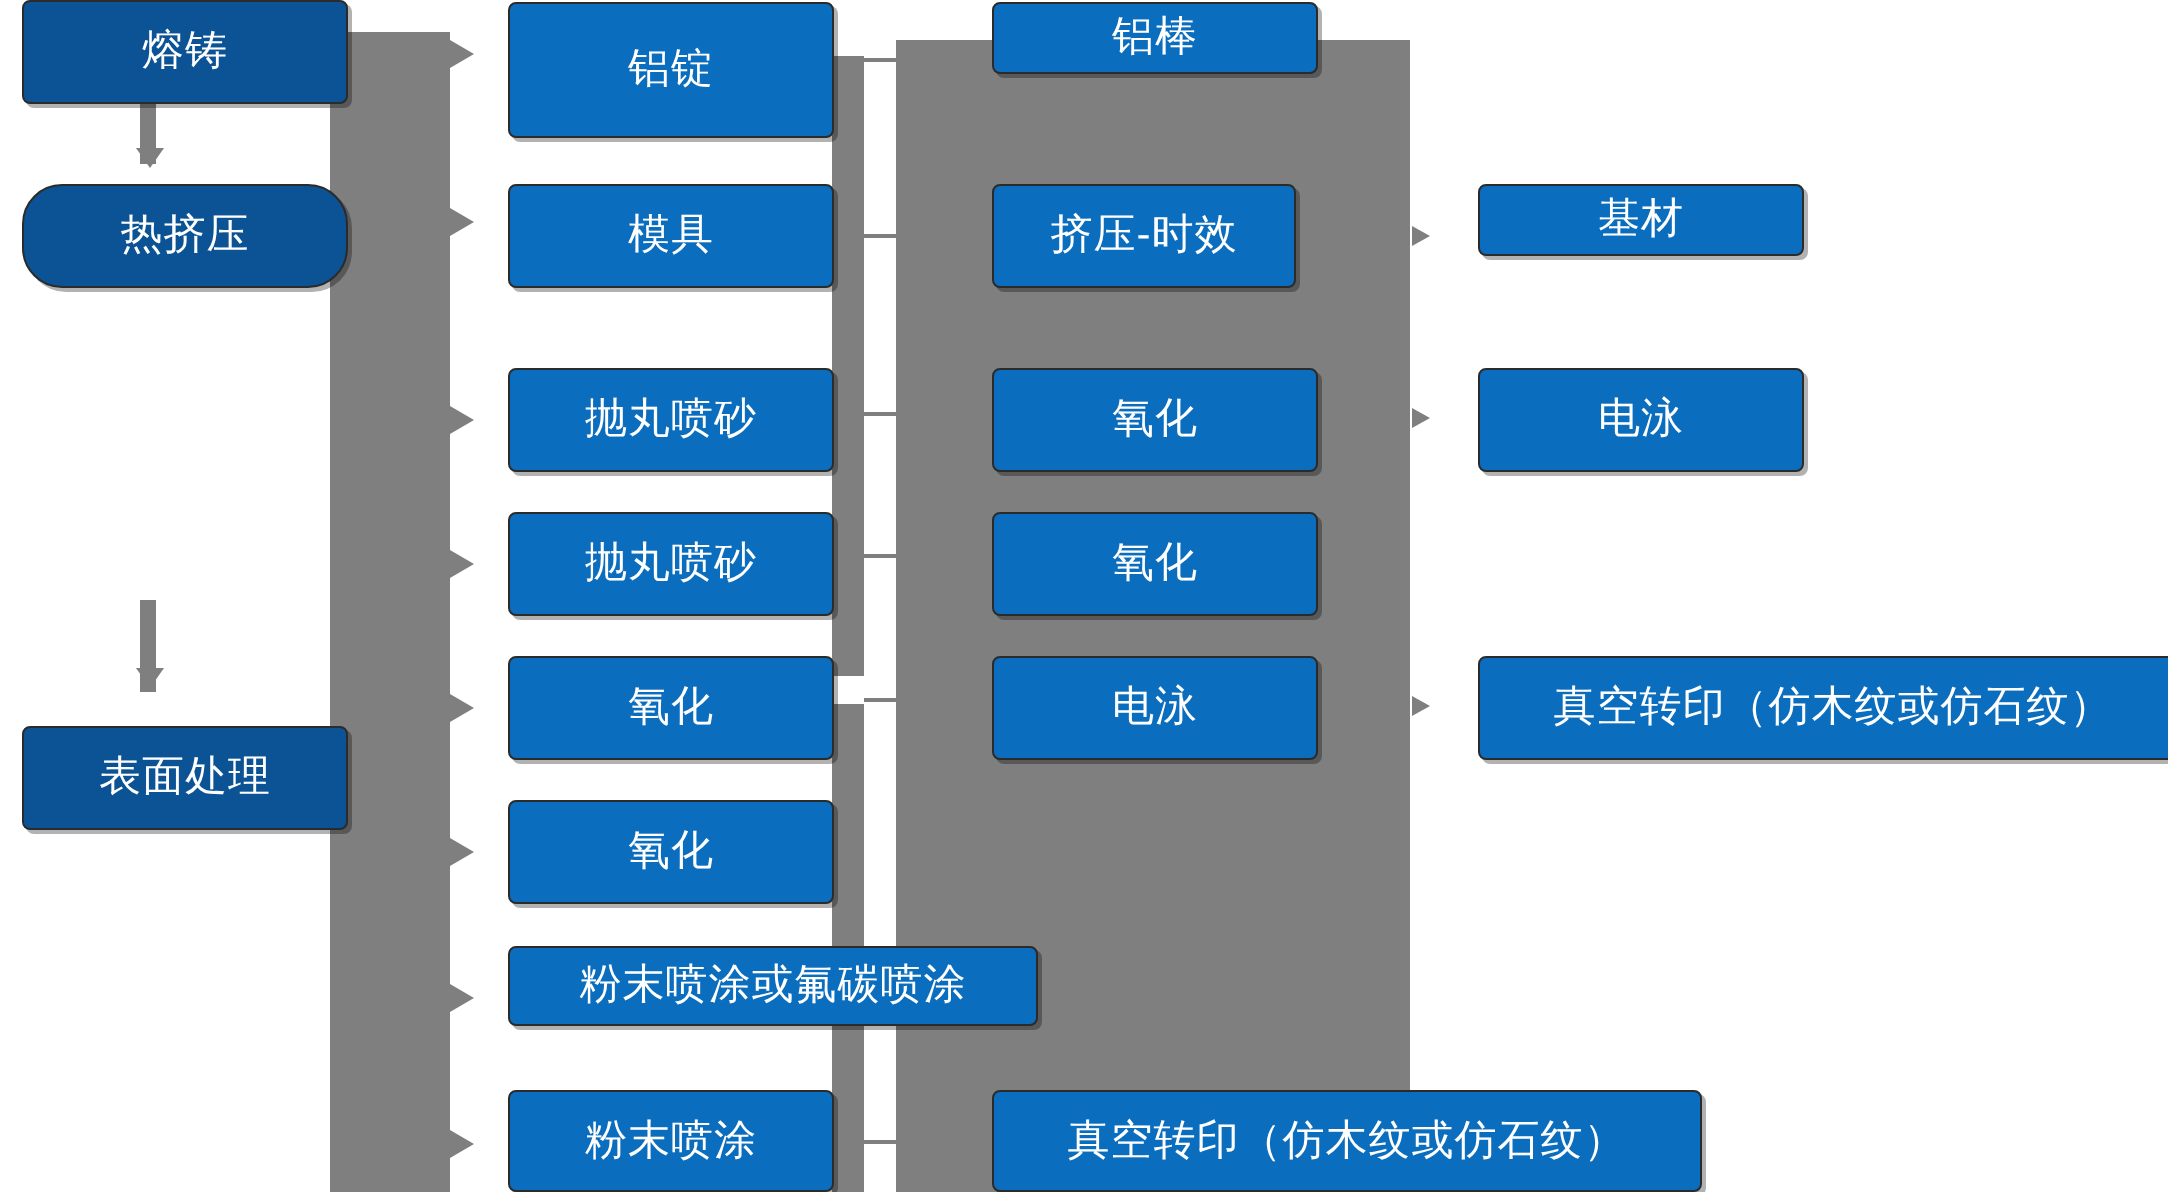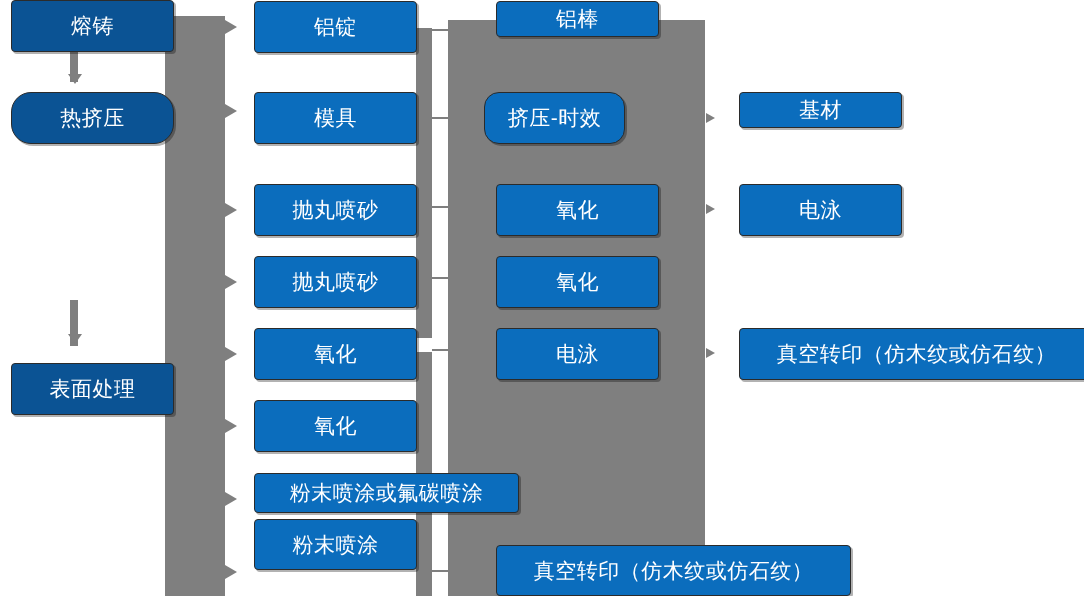--- a/index.html
+++ b/index.html
@@ -122,7 +122,7 @@
     <span>表面处理</span>
   </div>
 
-  <div class="node light fs21" style="left:243px; top:1px; width:163px; height:52px;justify-content:center;">
+  <div class="node light fs21" style="left:243px; top:1px; width:163px; height:68px;justify-content:center;">
     <span>铝锭</span>
   </div>
   <div class="node light fs21" style="left:243px; top:92px; width:163px; height:52px;">

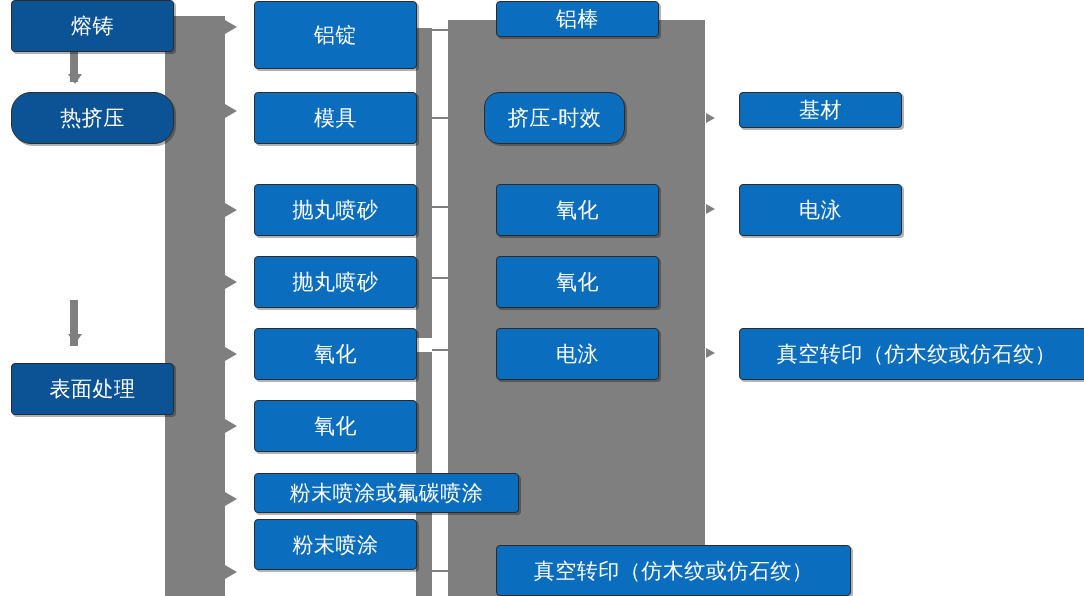--- a/index.html
+++ b/index.html
@@ -150,7 +150,7 @@
   <div class="node light fs21" style="left:485px; top:1px; width:163px; height:36px;">
     <span>铝棒</span>
   </div>
-  <div class="node light fs21" style="left:473px; top:92px; width:141px; height:52px;border-radius:15px;">
+  <div class="node light fs21" style="left:485px; top:92px; width:152px; height:52px;">
     <span>挤压-时效</span>
   </div>
   <div class="node light fs21" style="left:485px; top:184px; width:163px; height:52px;">

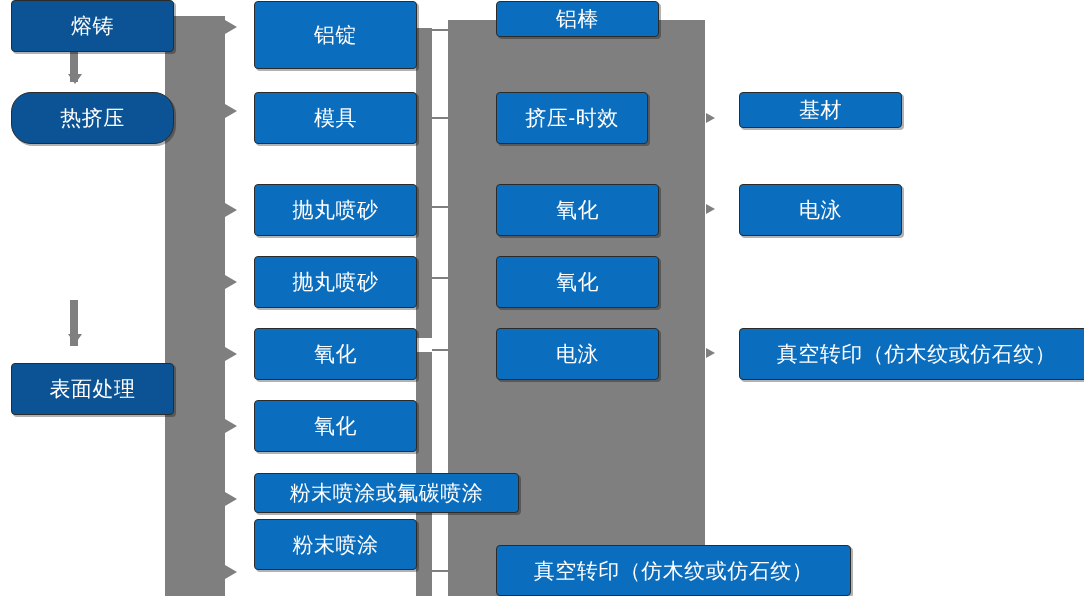--- a/index.html
+++ b/index.html
@@ -143,7 +143,7 @@
   <div class="node light fs21" style="left:243px; top:473px; width:265px; height:40px;">
     <span>粉末喷涂或氟碳喷涂</span>
   </div>
-  <div class="node light fs21" style="left:243px; top:519px; width:163px; height:51px;">
+  <div class="node light fs21" style="left:243px; top:545px; width:163px; height:51px;">
     <span>粉末喷涂</span>
   </div>
 

